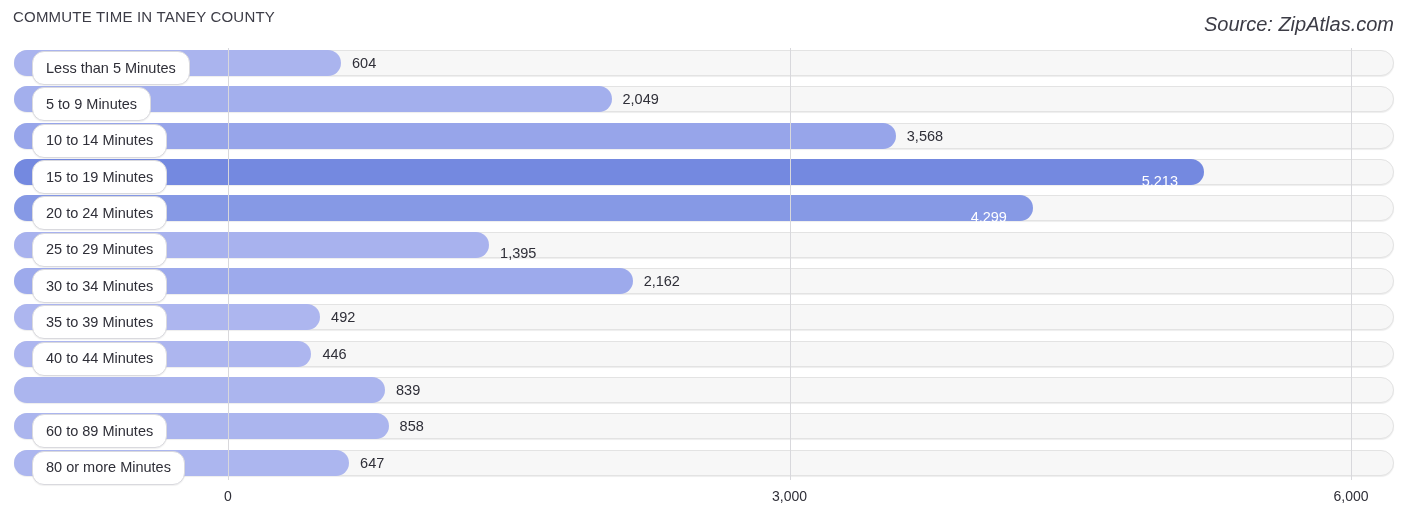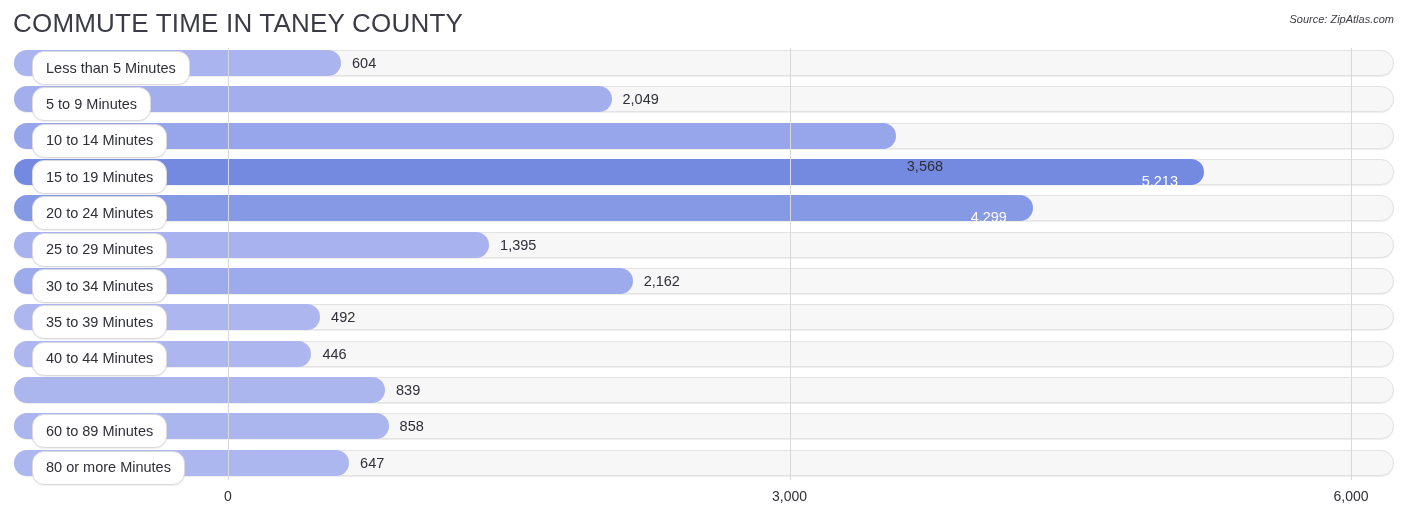--- a/index.html
+++ b/index.html
@@ -26,7 +26,7 @@
     position: absolute;
     left: 13px;
     top: 8px;
-    font-size: 26px;
+    font-size: 15px;
     font-weight: 400;
     letter-spacing: 0.2px;
     color: #3c3c46;

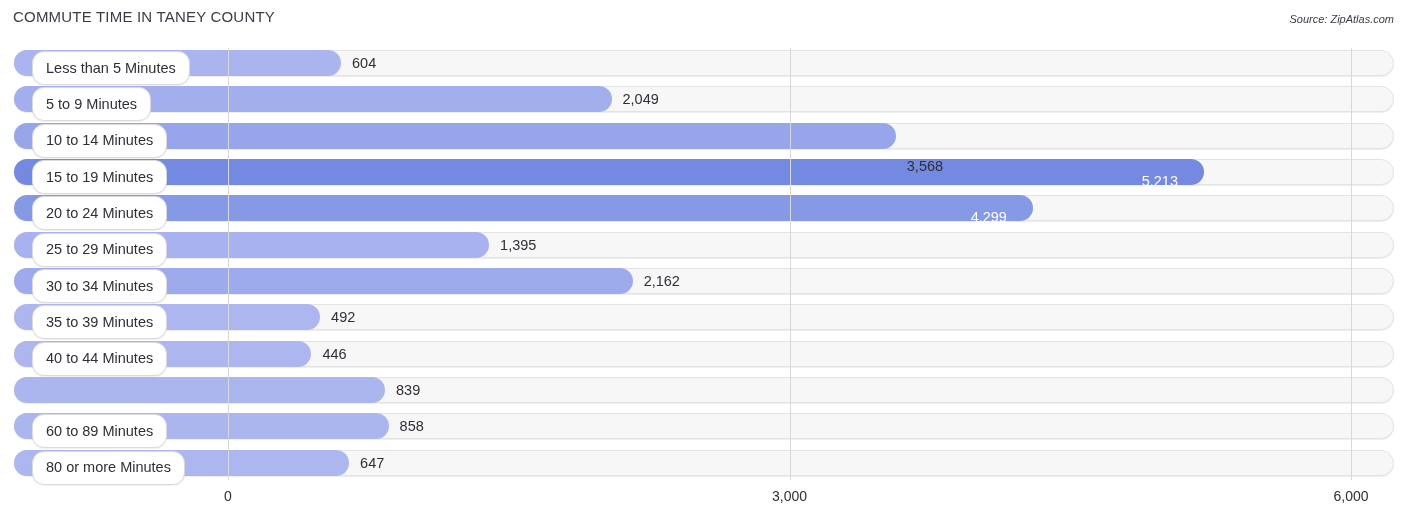--- a/index.html
+++ b/index.html
@@ -36,7 +36,7 @@
     position: absolute;
     right: 12px;
     top: 13px;
-    font-size: 11px;
+    font-size: 20px;
     font-style: italic;
     color: #3c3c46;
     white-space: nowrap;

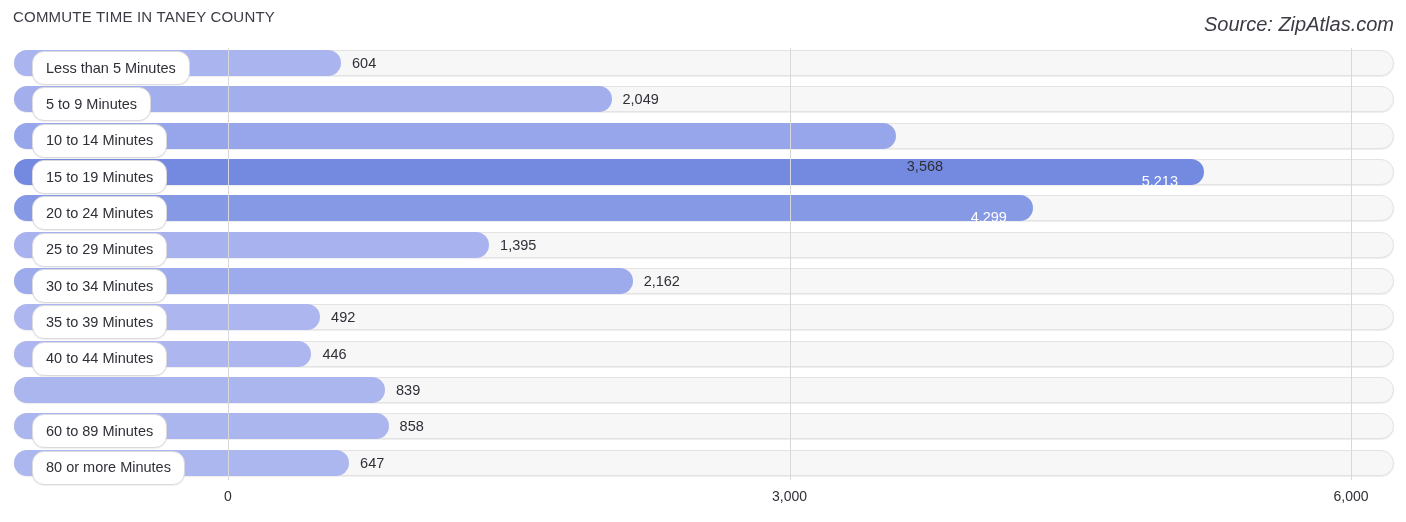--- a/index.html
+++ b/index.html
@@ -193,7 +193,7 @@
         <div class="label-pill">
           <span>10 to 14 Minutes</span>
         </div>
-        <div class="value-out" style="left: 892.811px; margin-top: 30px;">3,568</div>
+        <div class="value-out" style="left: 892.811px;">3,568</div>
       </div>
       <div class="row" style="top: 114.99px;">
         <div class="track"></div>

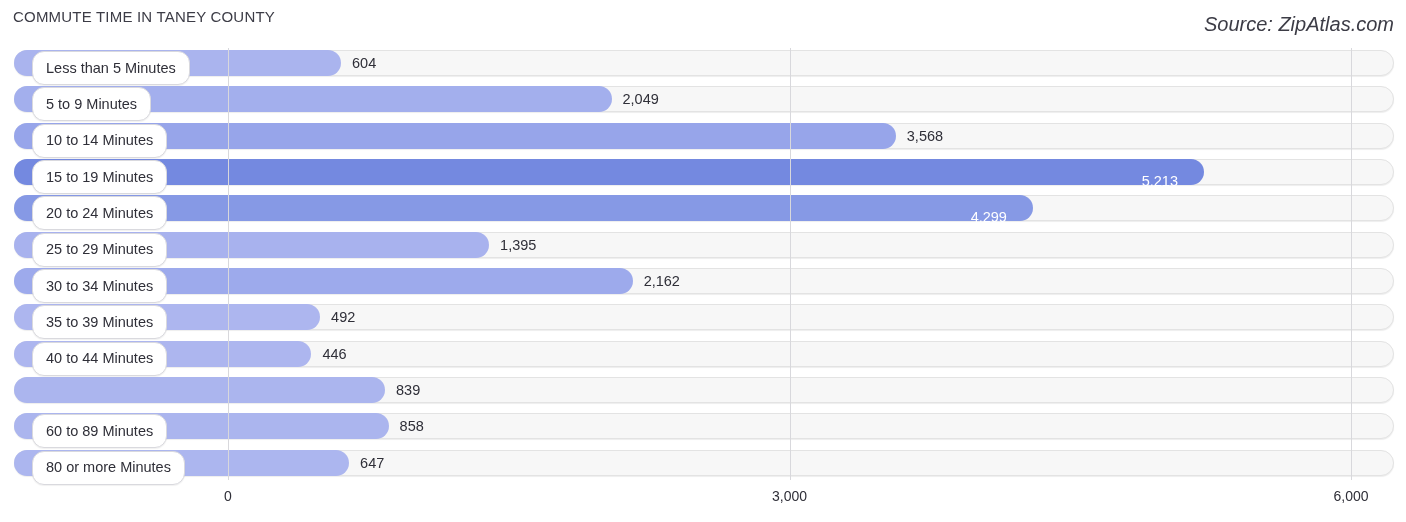--- a/index.html
+++ b/index.html
@@ -217,7 +217,7 @@
         <div class="label-pill">
           <span>25 to 29 Minutes</span>
         </div>
-        <div class="value-out" style="left: 486.098px;">1,395</div>
+        <div class="value-out" style="left: 486.098px; margin-top: 8px;">1,395</div>
       </div>
       <div class="row" style="top: 223.98px;">
         <div class="track"></div>

